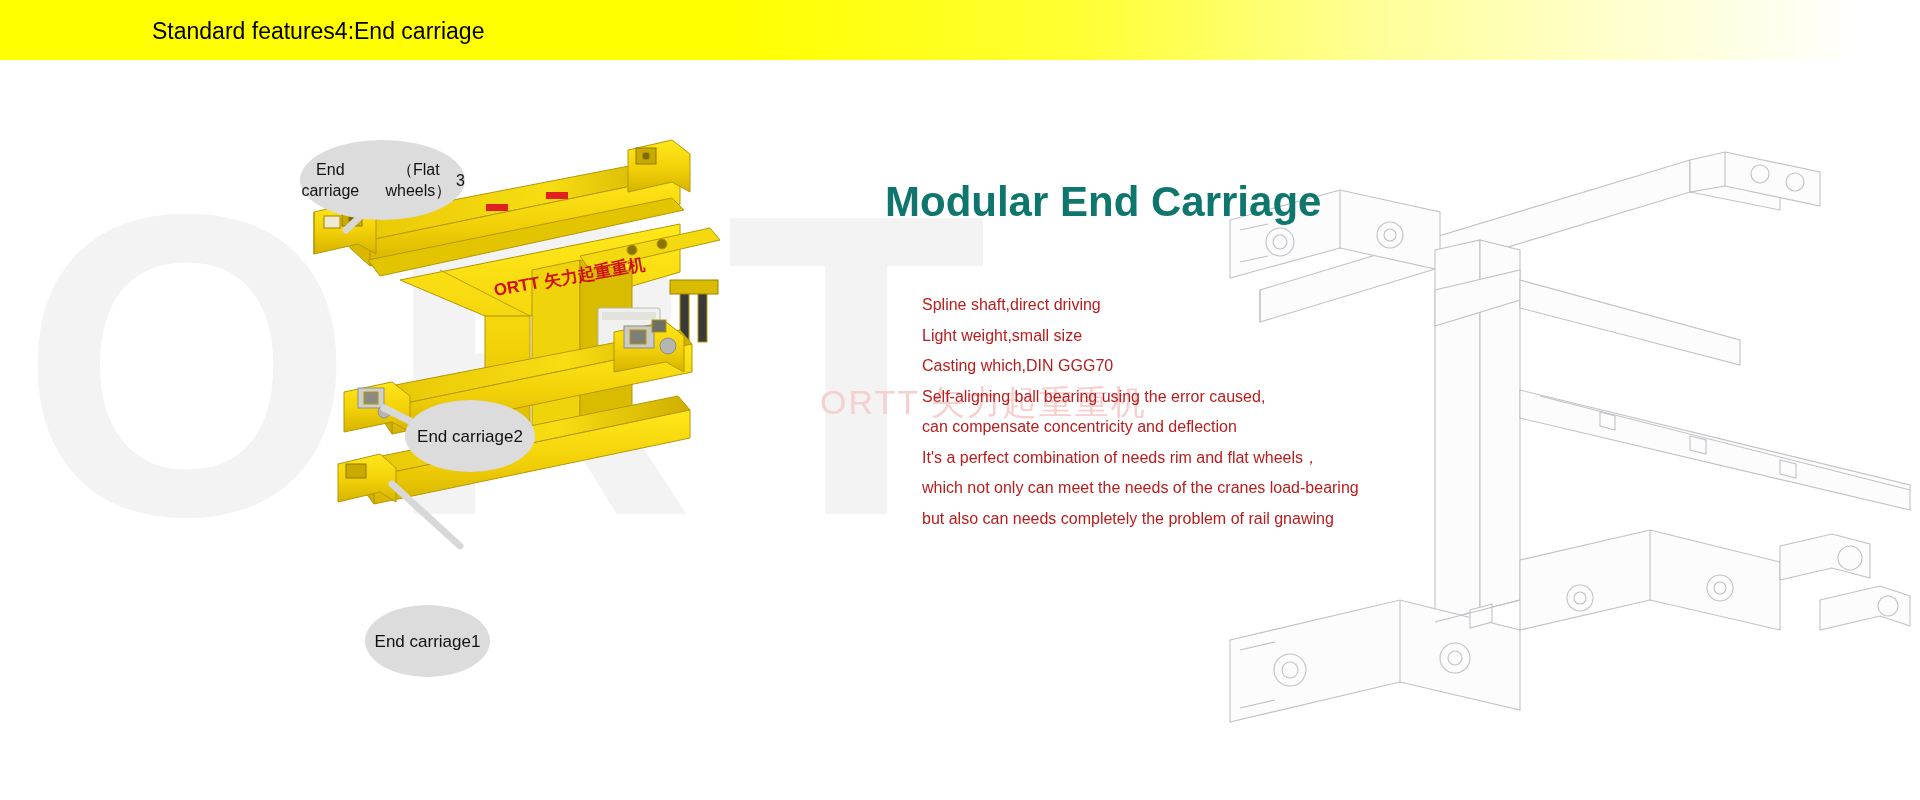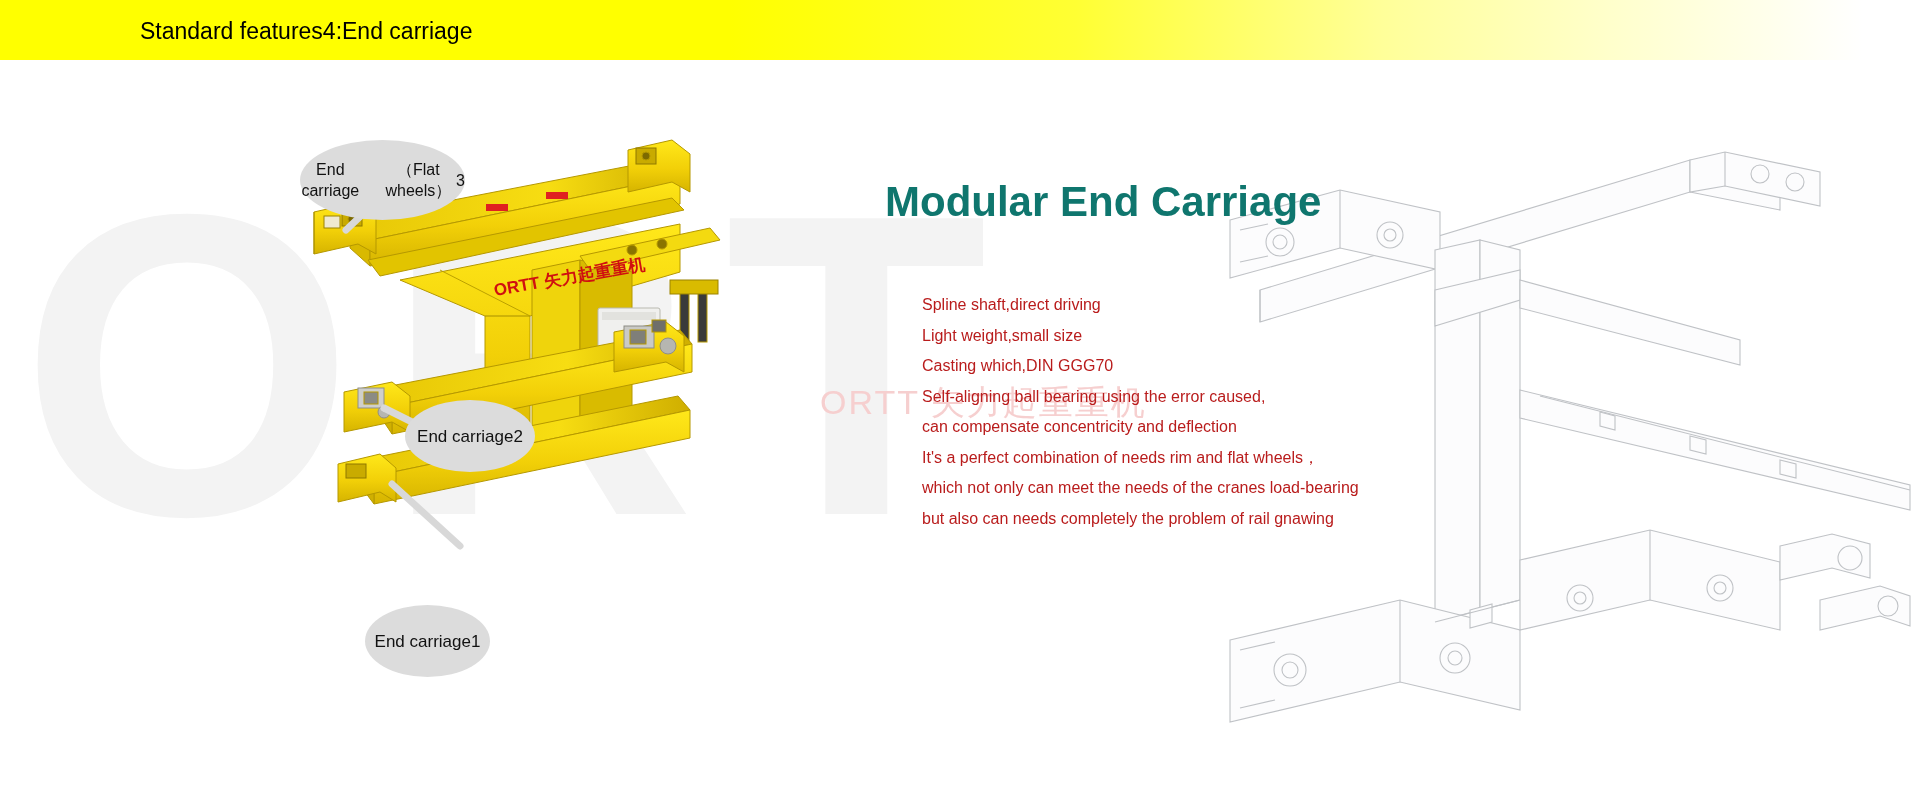--- a/index.html
+++ b/index.html
@@ -28,7 +28,7 @@
   }
   .header-title {
     position: absolute;
-    left: 140px;
+    left: 152px;
     top: 18px;
     font-size: 23px;
     color: #000000;

